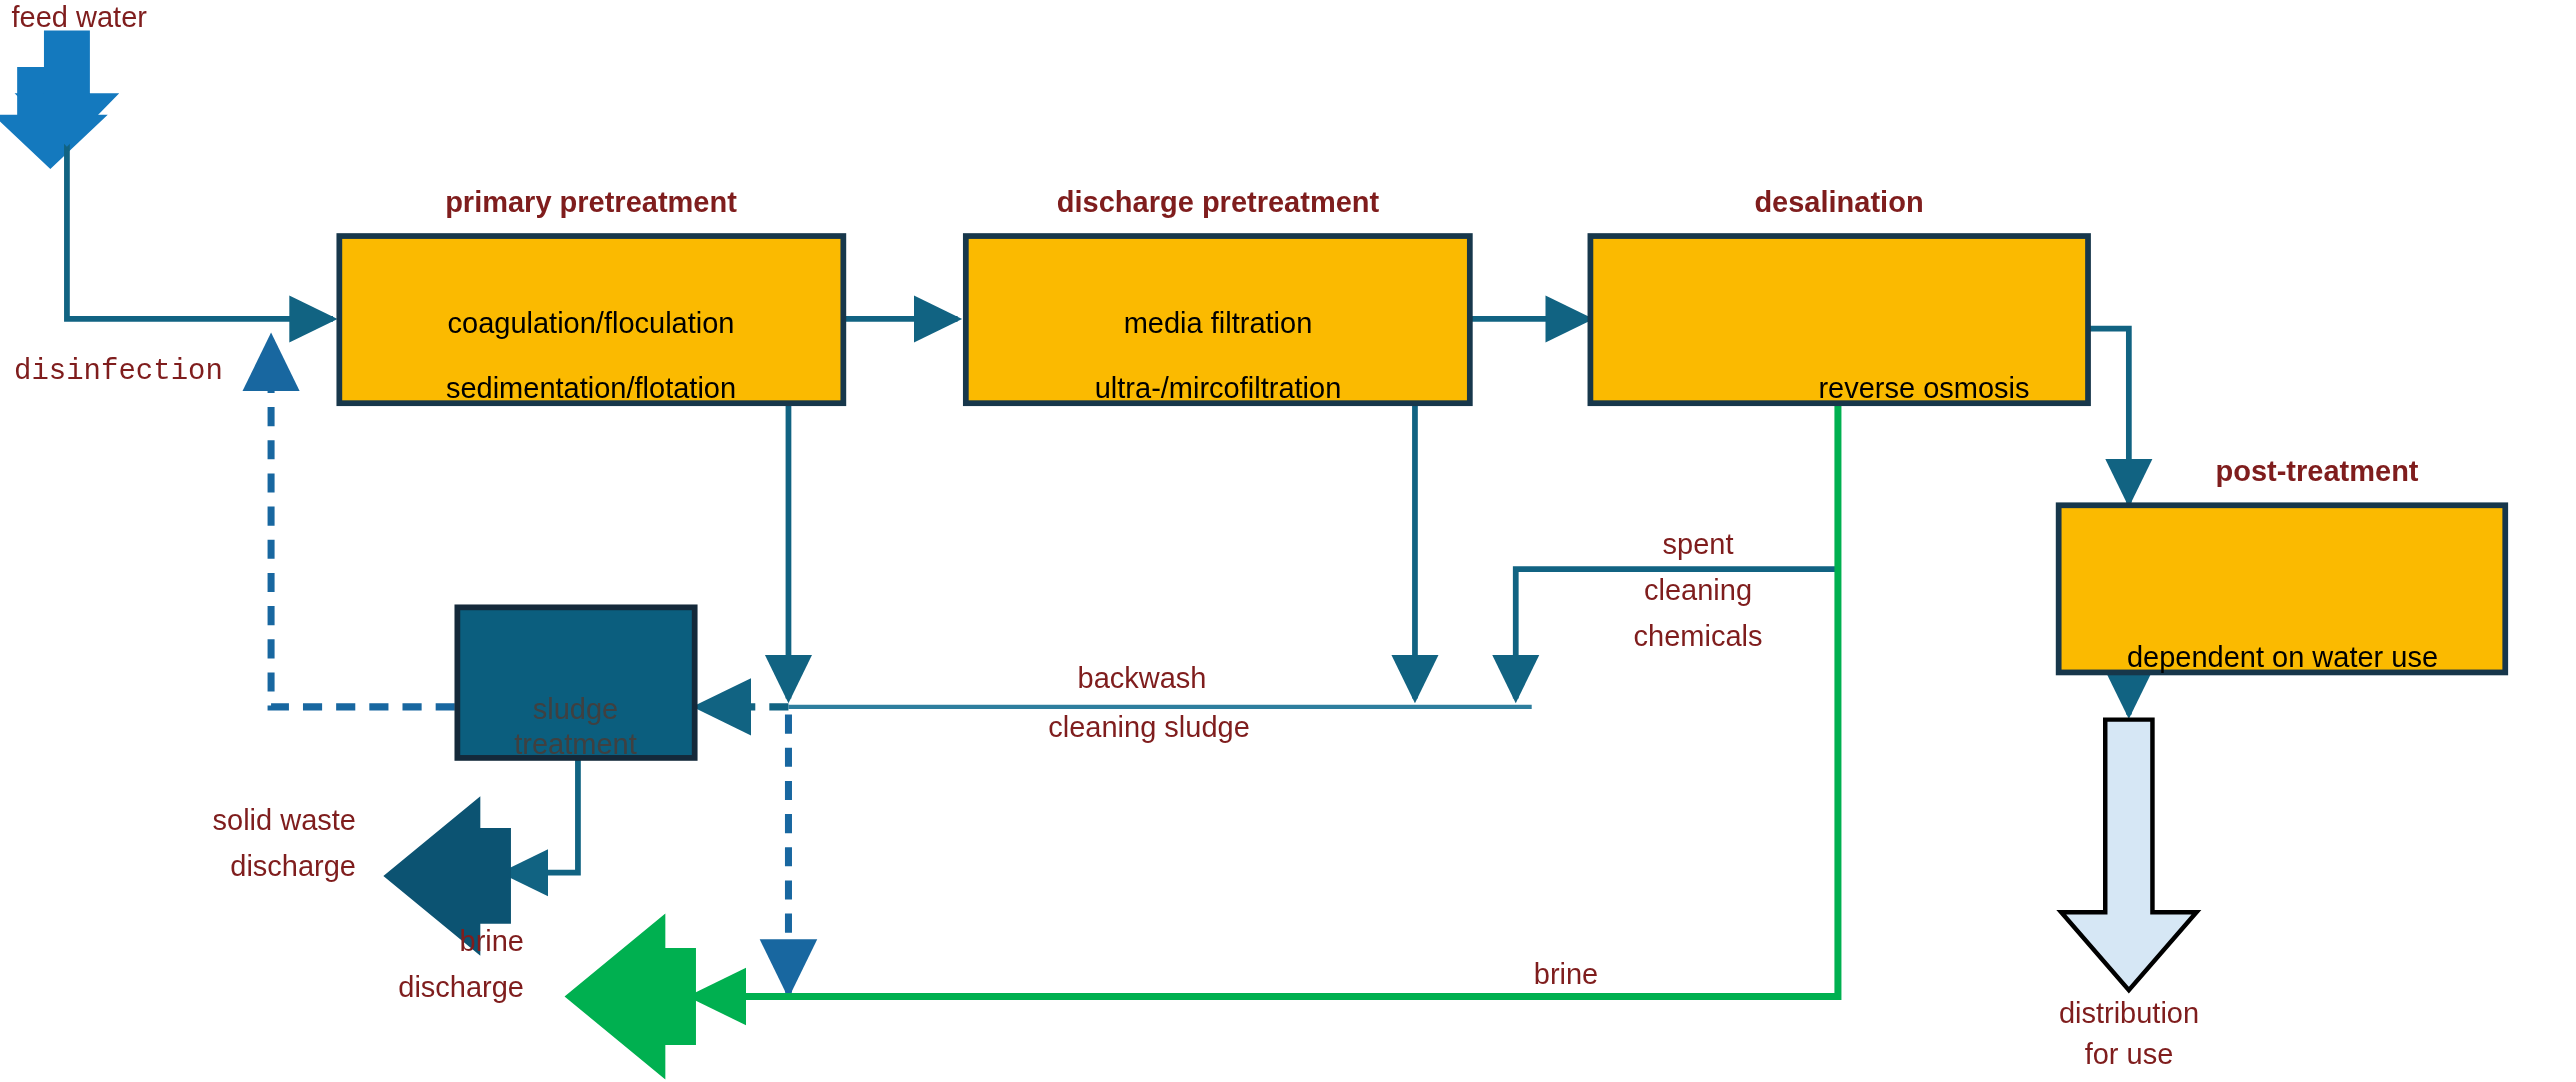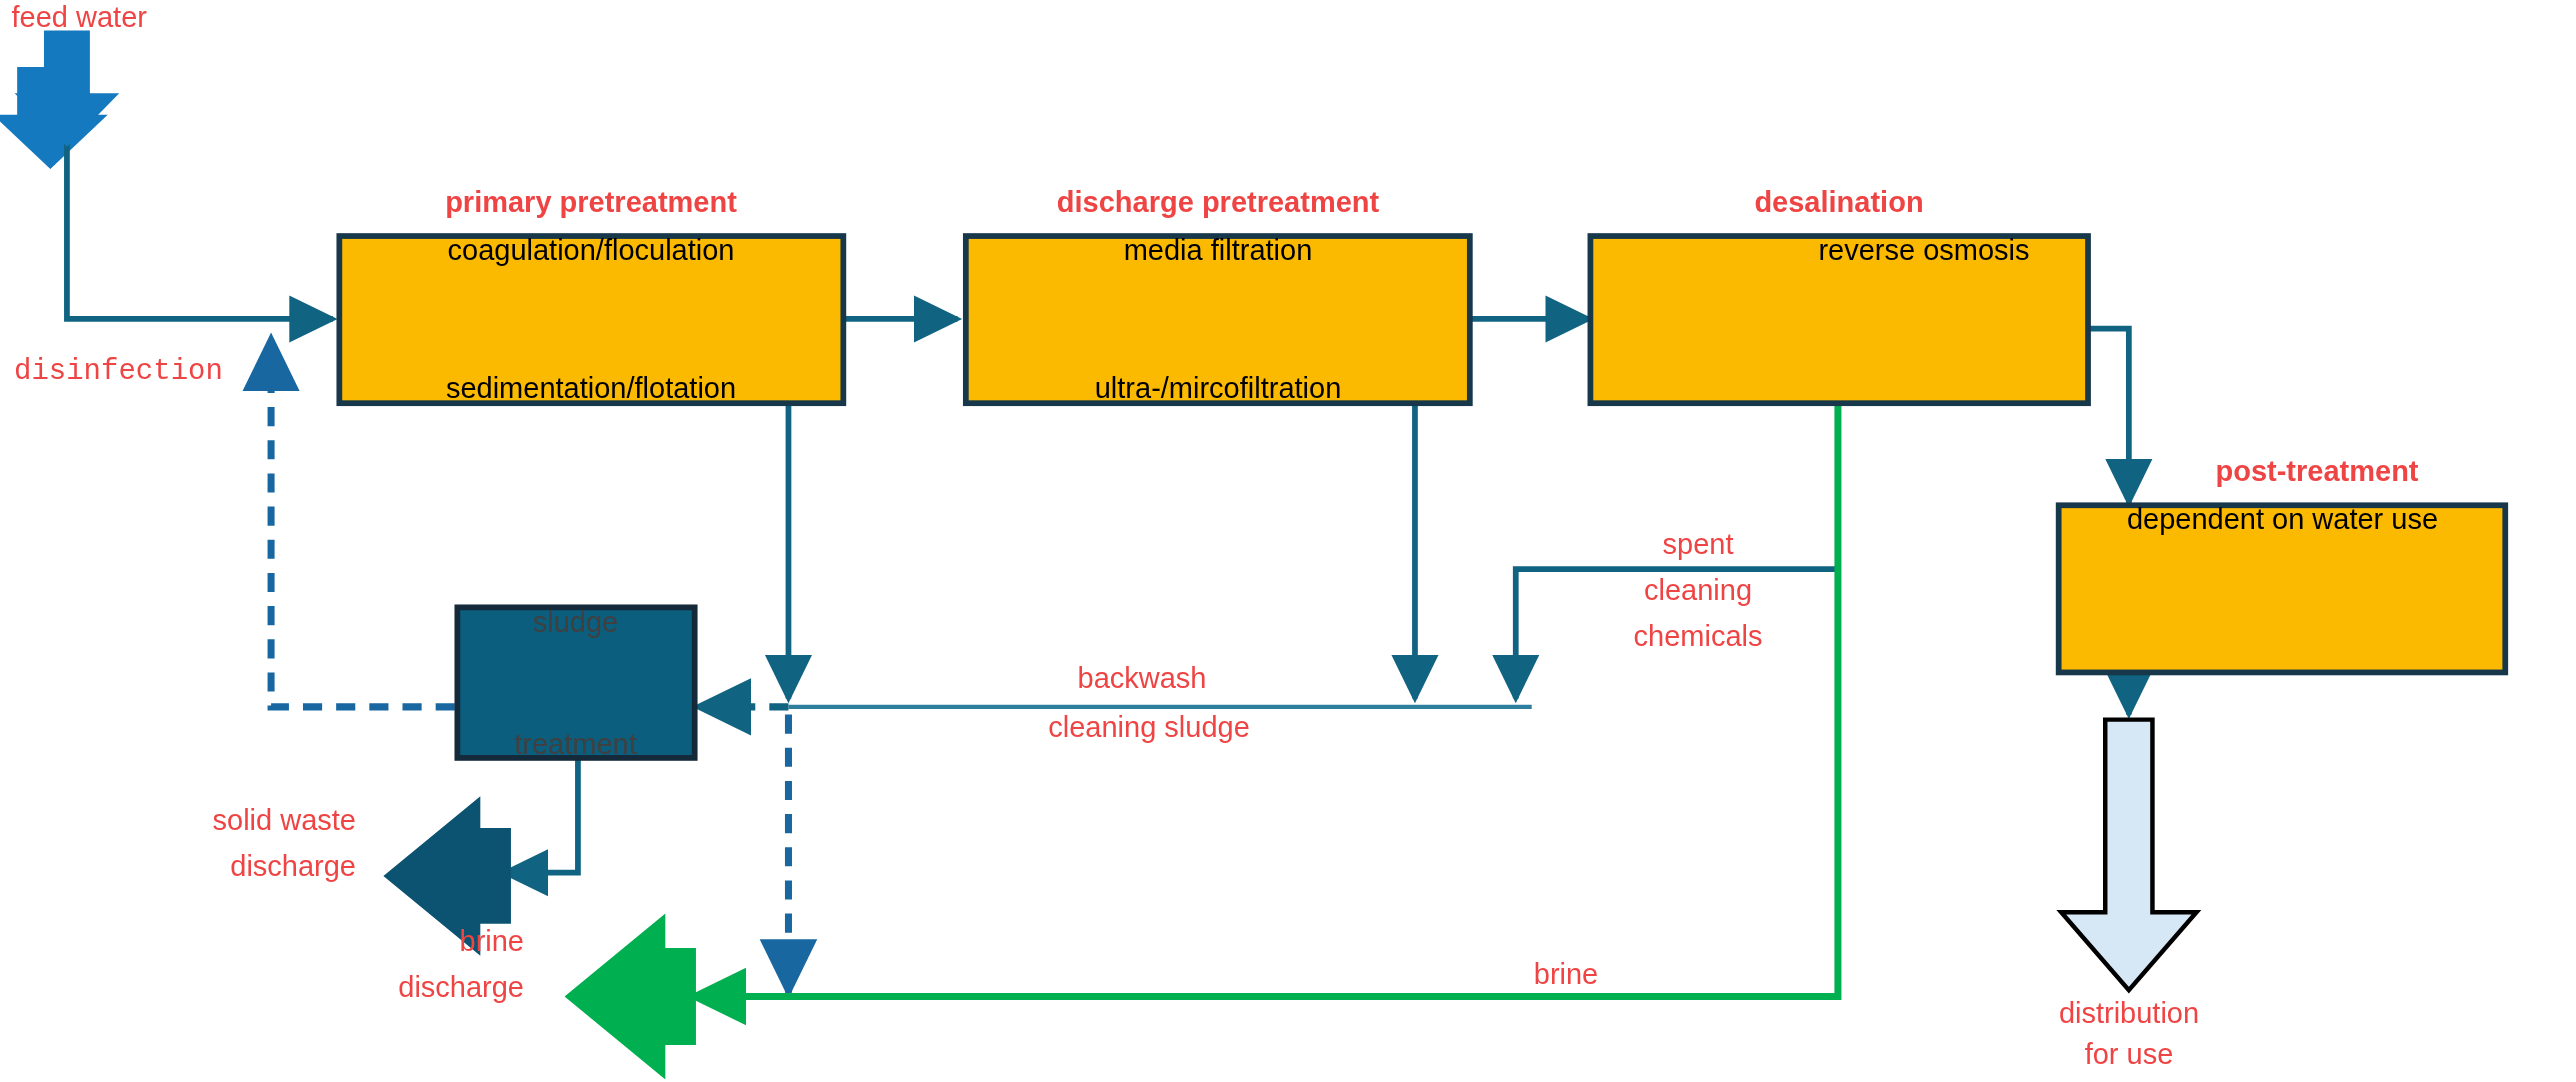--- a/index.html
+++ b/index.html
@@ -6,7 +6,7 @@
   body{font-family:"Liberation Sans", sans-serif;}
   #stage{position:relative;width:2576px;height:1082px;background:#fff;overflow:hidden;}
   svg{position:absolute;top:0;left:0;width:2576px;height:1082px;}
-  .lbl{position:absolute;color:#ef4444;font-family:"Liberation Sans",sans-serif;font-size:29px;line-height:1.18;white-space:pre;}
+  .lbl{position:absolute;color:#7f1d1d;font-family:"Liberation Sans",sans-serif;font-size:29px;line-height:1.18;white-space:pre;}
   .lbl.bold{font-weight:bold;}
   .lbl.ctr{text-align:center;transform:translateX(-50%);}
   .boxtxt{position:absolute;display:flex;flex-direction:column;align-items:center;justify-content:space-between;

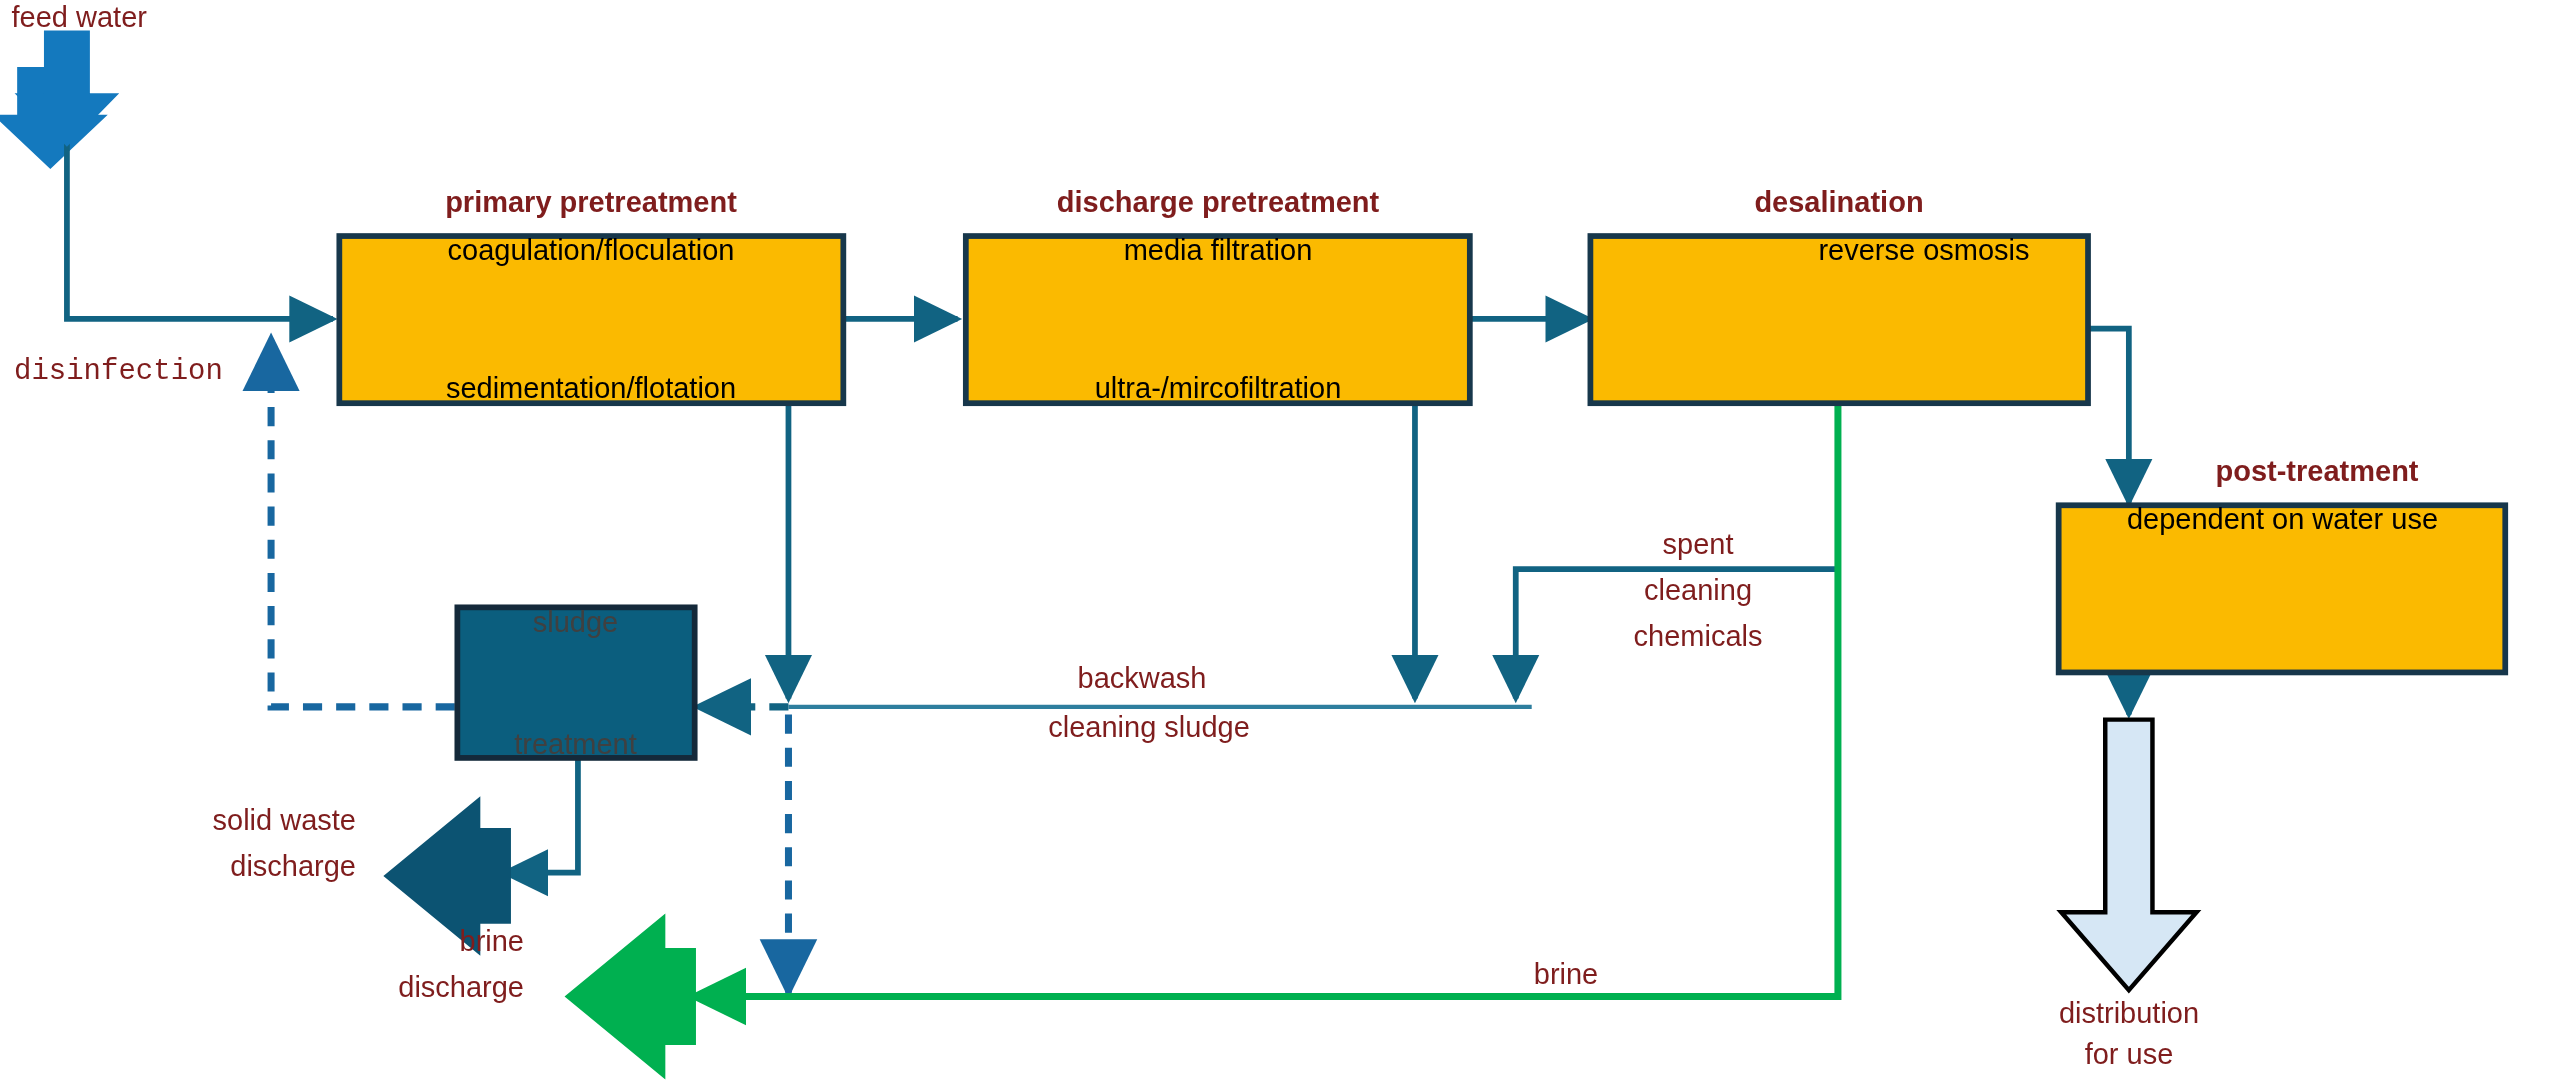--- a/index.html
+++ b/index.html
@@ -9,7 +9,7 @@
   .lbl{position:absolute;color:#7f1d1d;font-family:"Liberation Sans",sans-serif;font-size:29px;line-height:1.18;white-space:pre;}
   .lbl.bold{font-weight:bold;}
   .lbl.ctr{text-align:center;transform:translateX(-50%);}
-  .boxtxt{position:absolute;display:flex;flex-direction:column;align-items:center;justify-content:space-between;
+  .boxtxt{position:absolute;display:flex;flex-direction:column;align-items:center;justify-content:flex-end;
           font-size:29px;color:#000;text-align:center;line-height:1.0;}
   .boxtxt span{display:block;}
   .boxtxt.dark span{color:#404040;}

